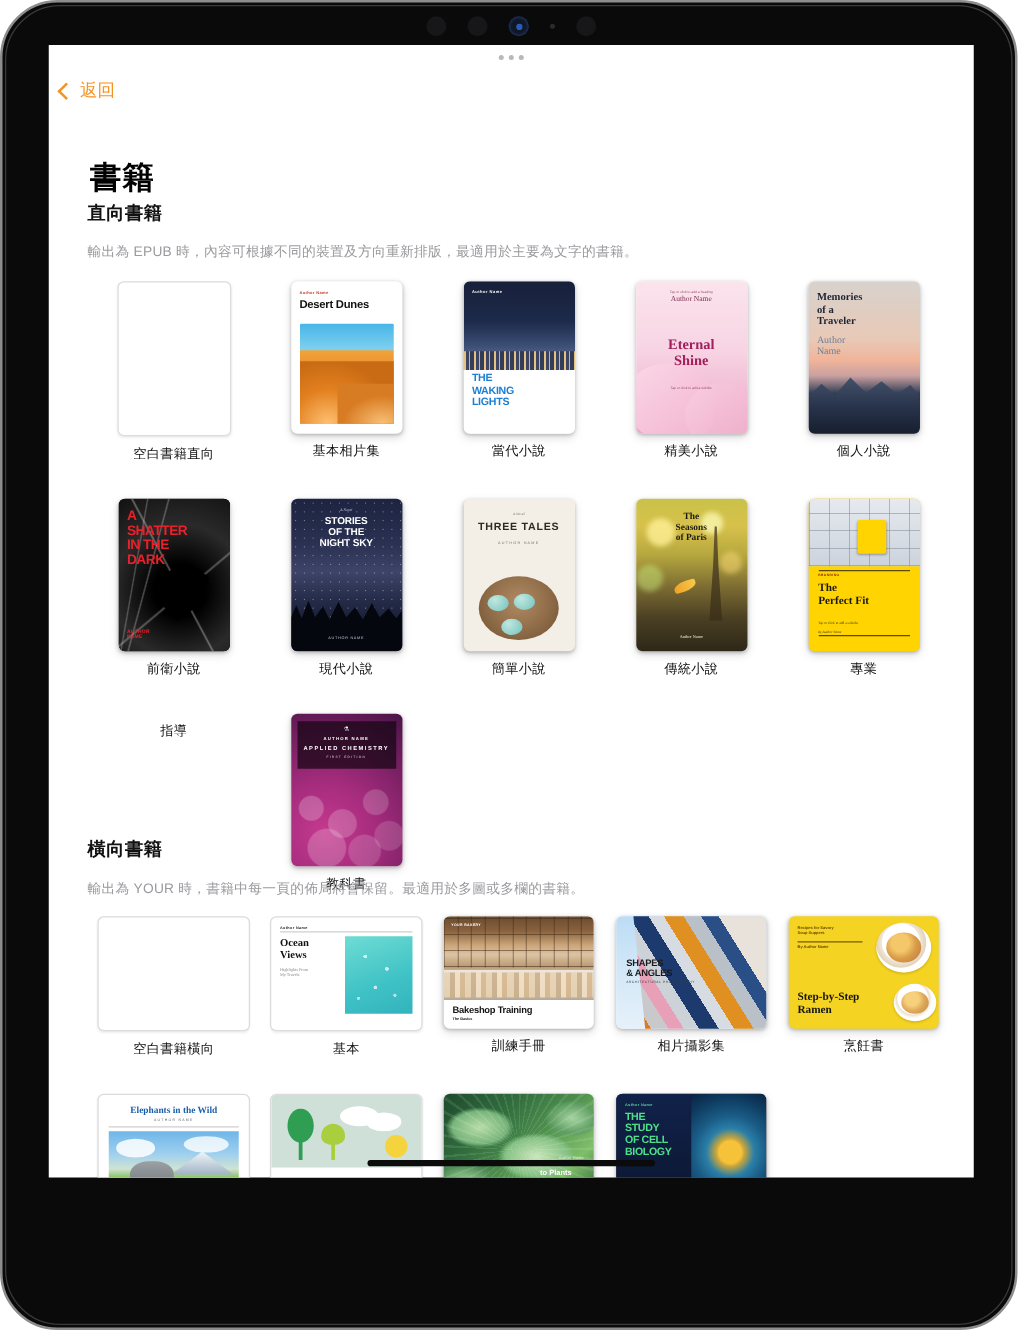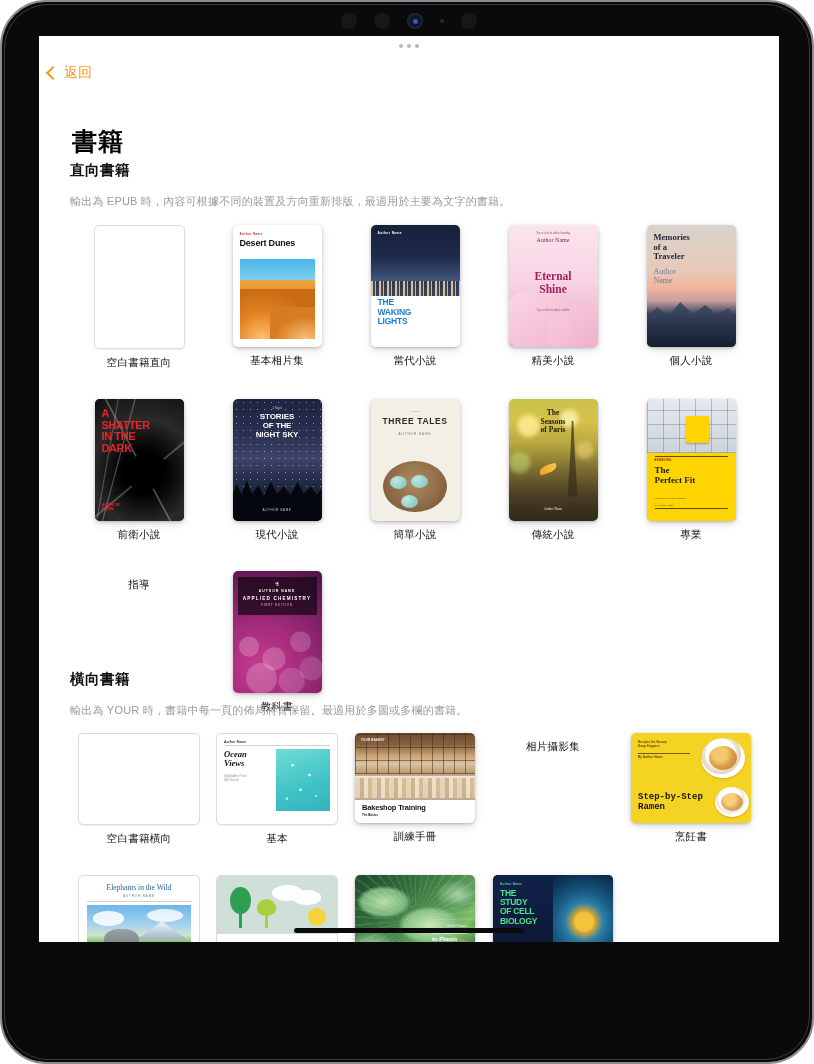--- a/index.html
+++ b/index.html
@@ -229,7 +229,7 @@
   .cv-chem .ed{position:absolute;top:33px;left:0;right:0;text-align:center;font-size:2.6px;color:#e7c6dd;letter-spacing:1px;}
 
   
-  .cv-ocean{background:#fff;font-style:italic;}
+  .cv-ocean{background:#fff;}
   .cv-ocean .au{position:absolute;top:6px;left:7px;font-size:3px;font-weight:bold;color:#1a1a1a;letter-spacing:.3px;}
   .cv-ocean .rule{position:absolute;top:11px;left:7px;right:7px;height:.7px;background:#cfcfd3;}
   .cv-ocean .ti{position:absolute;top:16px;left:7px;font-size:8.5px;line-height:9px;font-weight:bold;color:#111;font-family:"Liberation Serif",serif;}

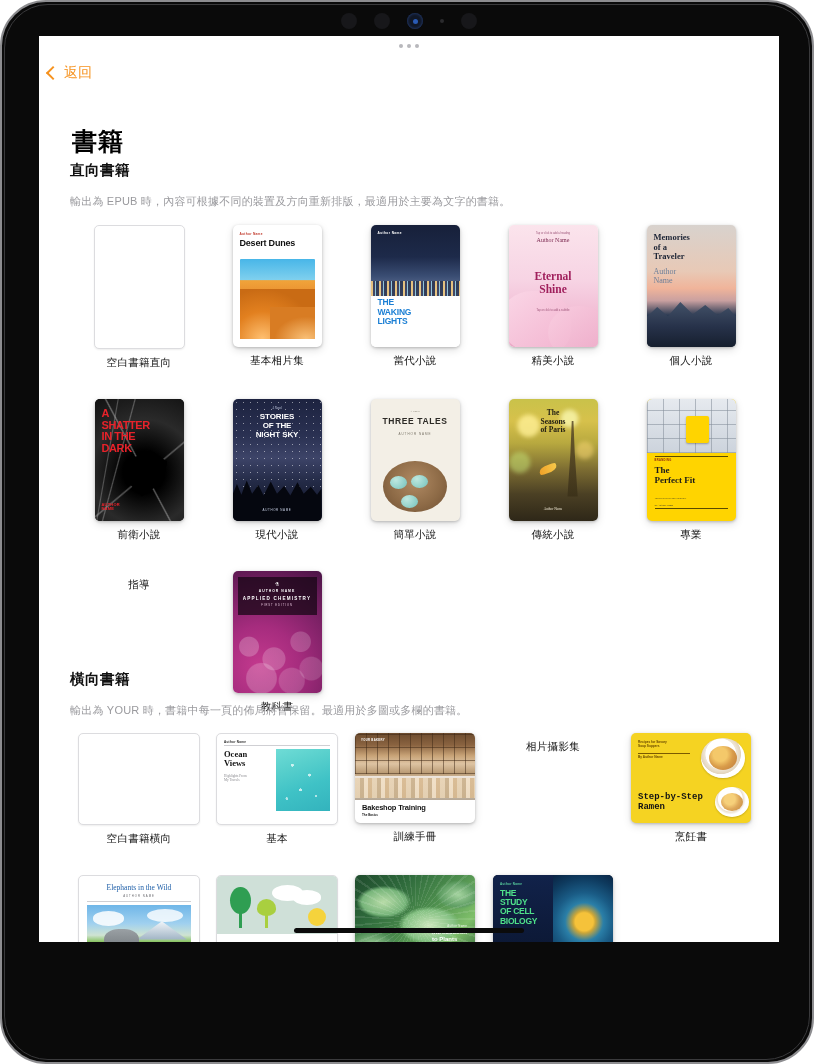--- a/index.html
+++ b/index.html
@@ -538,6 +538,11 @@
               <div class="cell-label">訓練手冊</div>
             </div>
             <div class="cell">
+              <div class="cover l-cover shadow cv-shapes">
+      <div class="bands"></div>
+      <div class="ti">SHAPES<br>&amp; ANGLES</div>
+      <div class="sb">ARCHITECTURAL PHOTOGRAPHY</div>
+    </div>
               <div class="cell-label">相片攝影集</div>
             </div>
             <div class="cell">

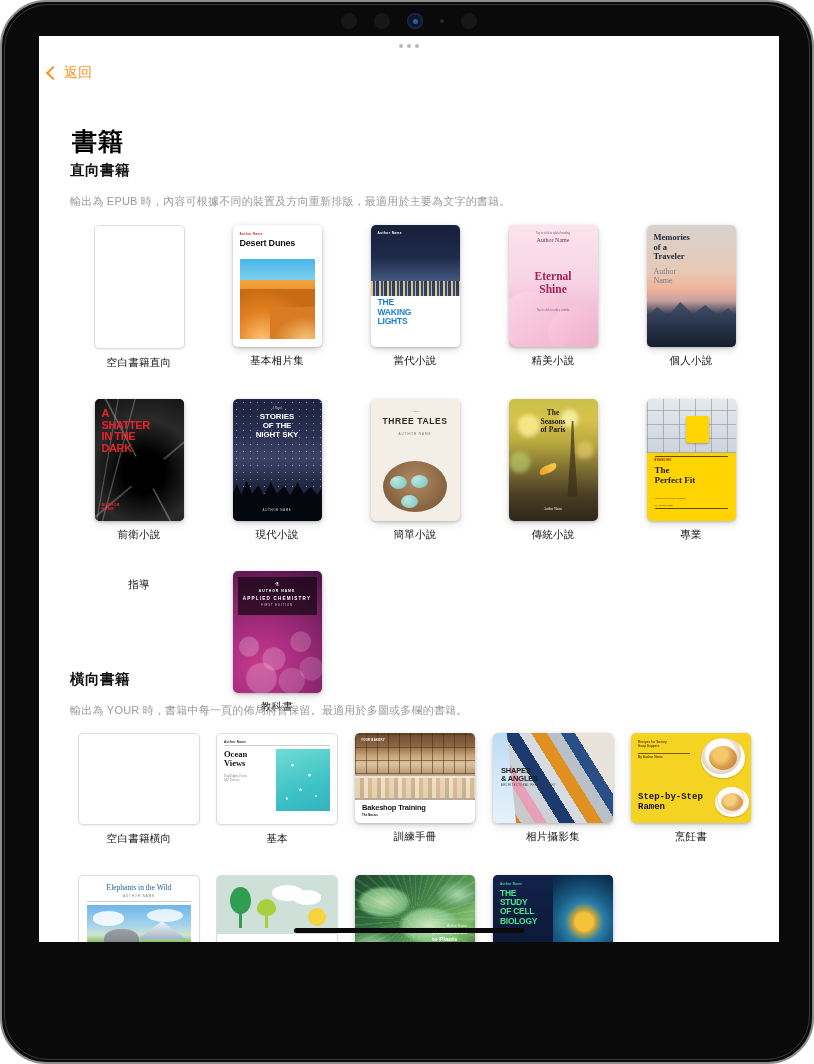--- a/index.html
+++ b/index.html
@@ -290,7 +290,7 @@
   .cv-ramen .kick{position:absolute;top:7px;left:7px;font-size:3.2px;line-height:4.4px;font-weight:bold;color:#6a4a00;}
   .cv-ramen .rule{position:absolute;top:20px;left:7px;width:52px;height:.7px;background:#7a5a00;}
   .cv-ramen .au{position:absolute;top:22px;left:7px;font-size:3.2px;font-weight:bold;color:#6a4a00;}
-  .cv-ramen .ti{position:absolute;bottom:11px;left:7px;font-size:9px;line-height:10px;font-weight:bold;color:#141414;font-family:Liberation Mono, monospace;}
+  .cv-ramen .ti{position:absolute;bottom:11px;left:7px;font-size:9px;line-height:10px;font-weight:bold;color:#141414;font-family:Liberation Serif, serif;}
   .cv-ramen .bowl{position:absolute;right:6px;top:5px;width:44px;height:40px;border-radius:50%;
      background:radial-gradient(circle at 45% 40%,#fff 0 44%,#efe6d6 46%,#e2d4bc 58%,#fff 60%);
      box-shadow:0 1px 2px rgba(0,0,0,.18);}

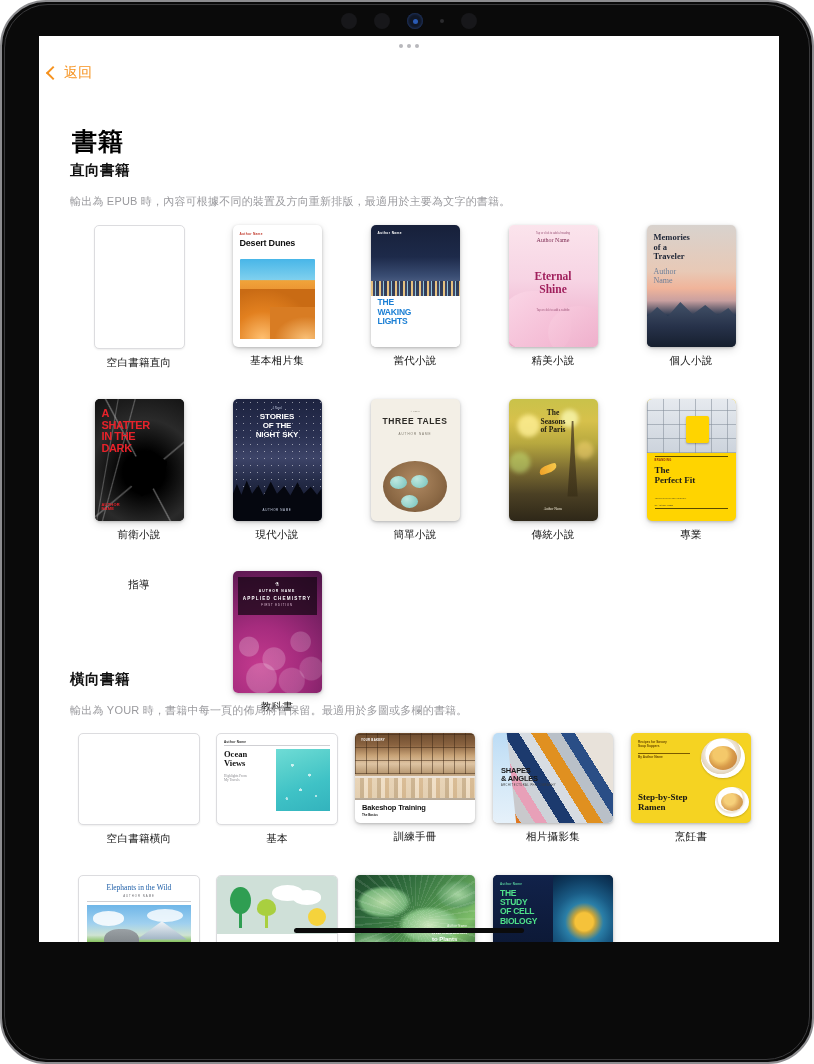--- a/index.html
+++ b/index.html
@@ -304,7 +304,7 @@
 
   
   .cv-eleph{background:#fff;}
-  .cv-eleph .ti{position:absolute;top:7px;left:0;right:0;text-align:center;font-size:7.5px;font-weight:normal;
+  .cv-eleph .ti{position:absolute;top:7px;left:0;right:0;text-align:center;font-size:7.5px;font-weight:bold;
      color:#1e5fa8;font-family:"Liberation Serif",serif;}
   .cv-eleph .au{position:absolute;top:18px;left:0;right:0;text-align:center;font-size:2.8px;color:#6a6a6f;letter-spacing:1px;}
   .cv-eleph .rule{position:absolute;top:25px;left:8px;right:8px;height:.7px;background:#cfcfd3;}

